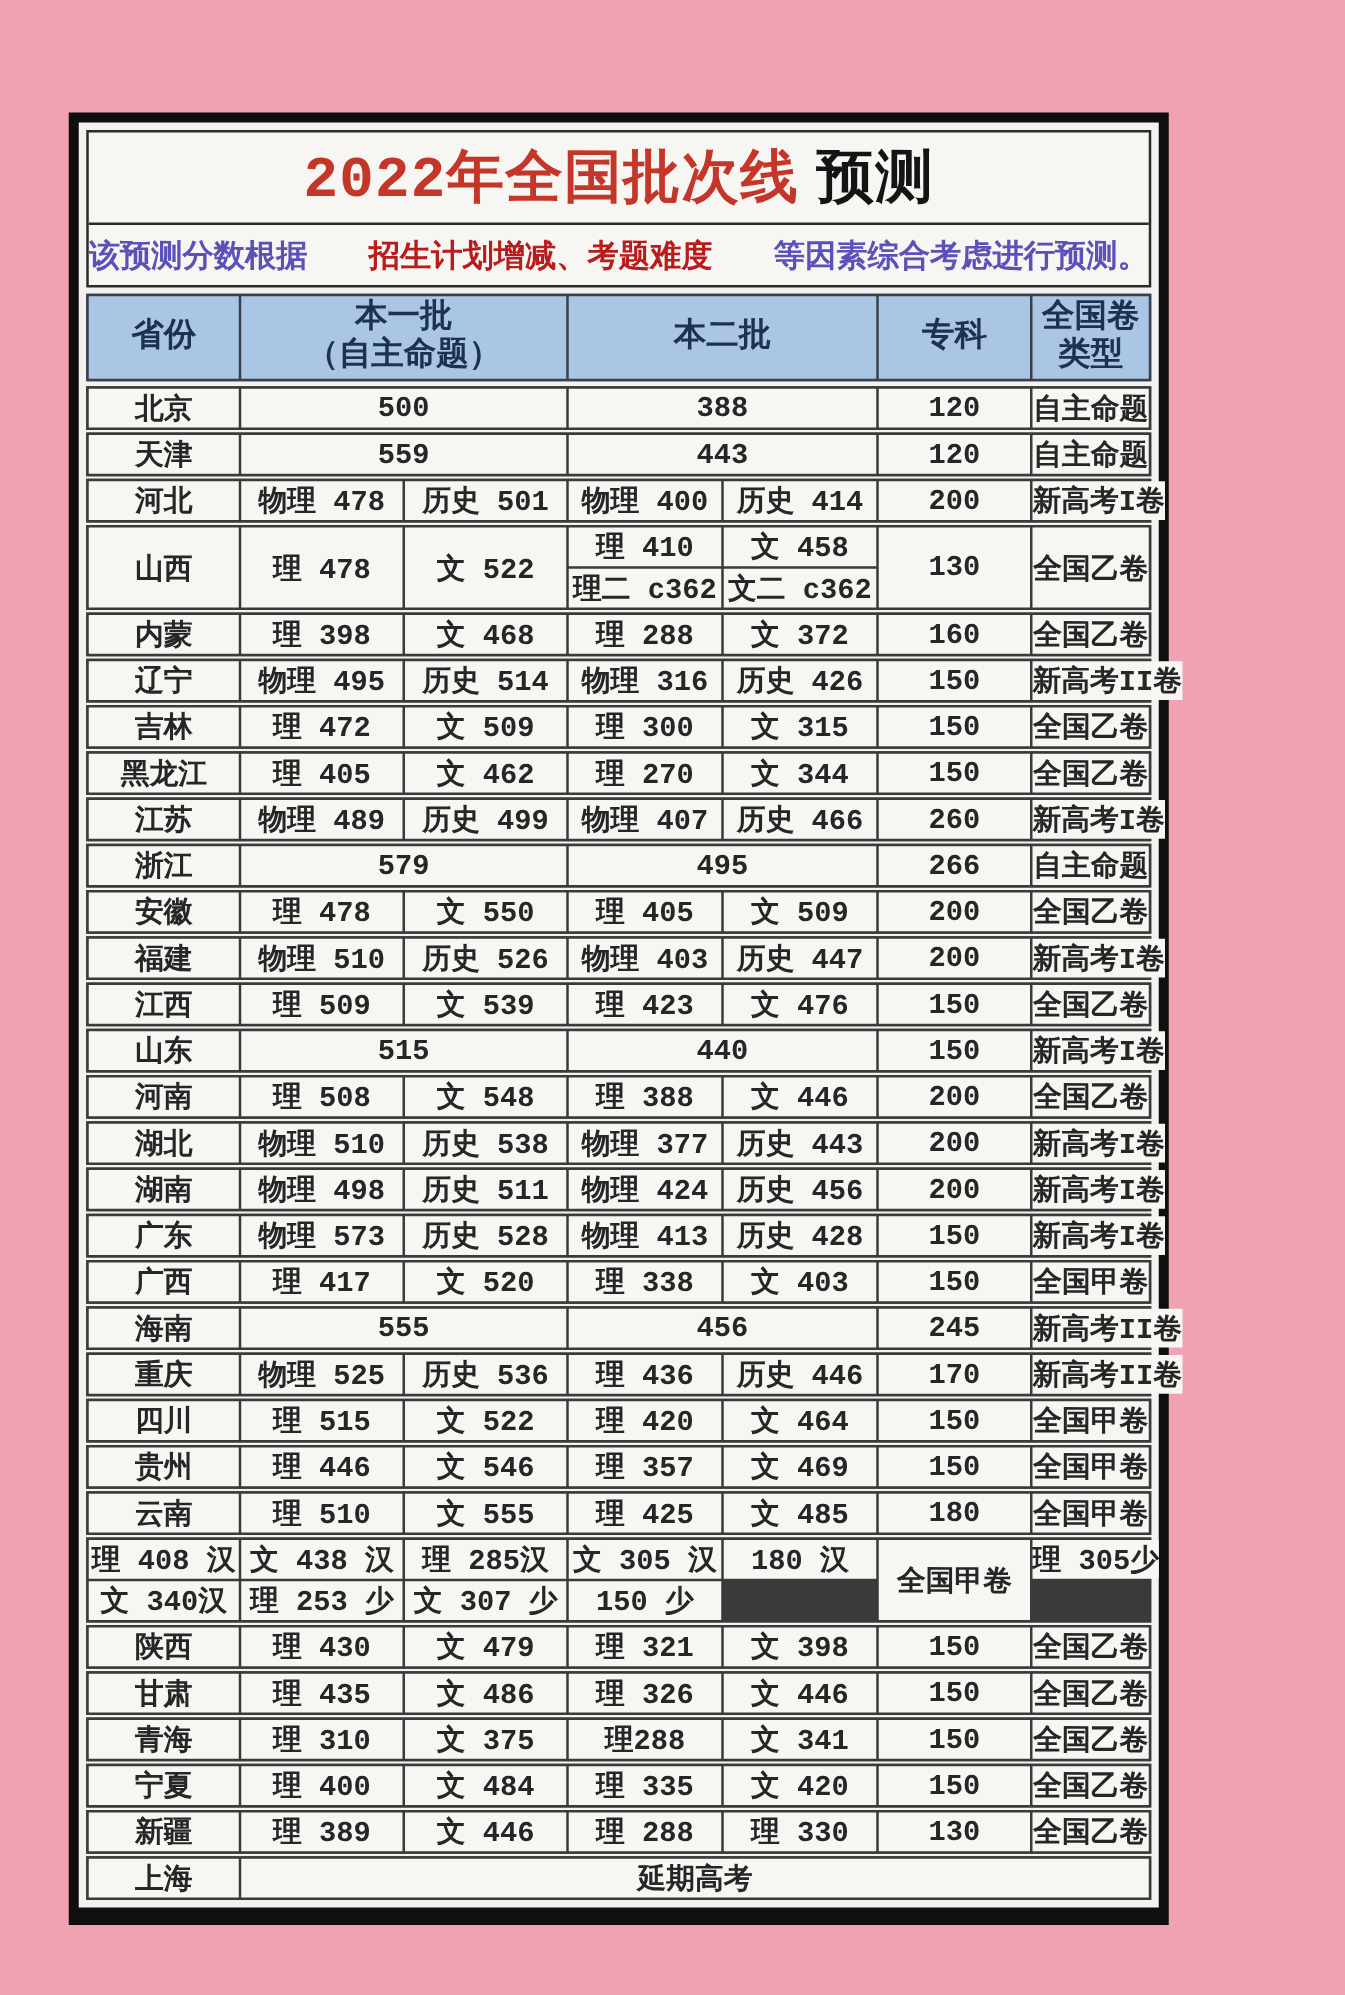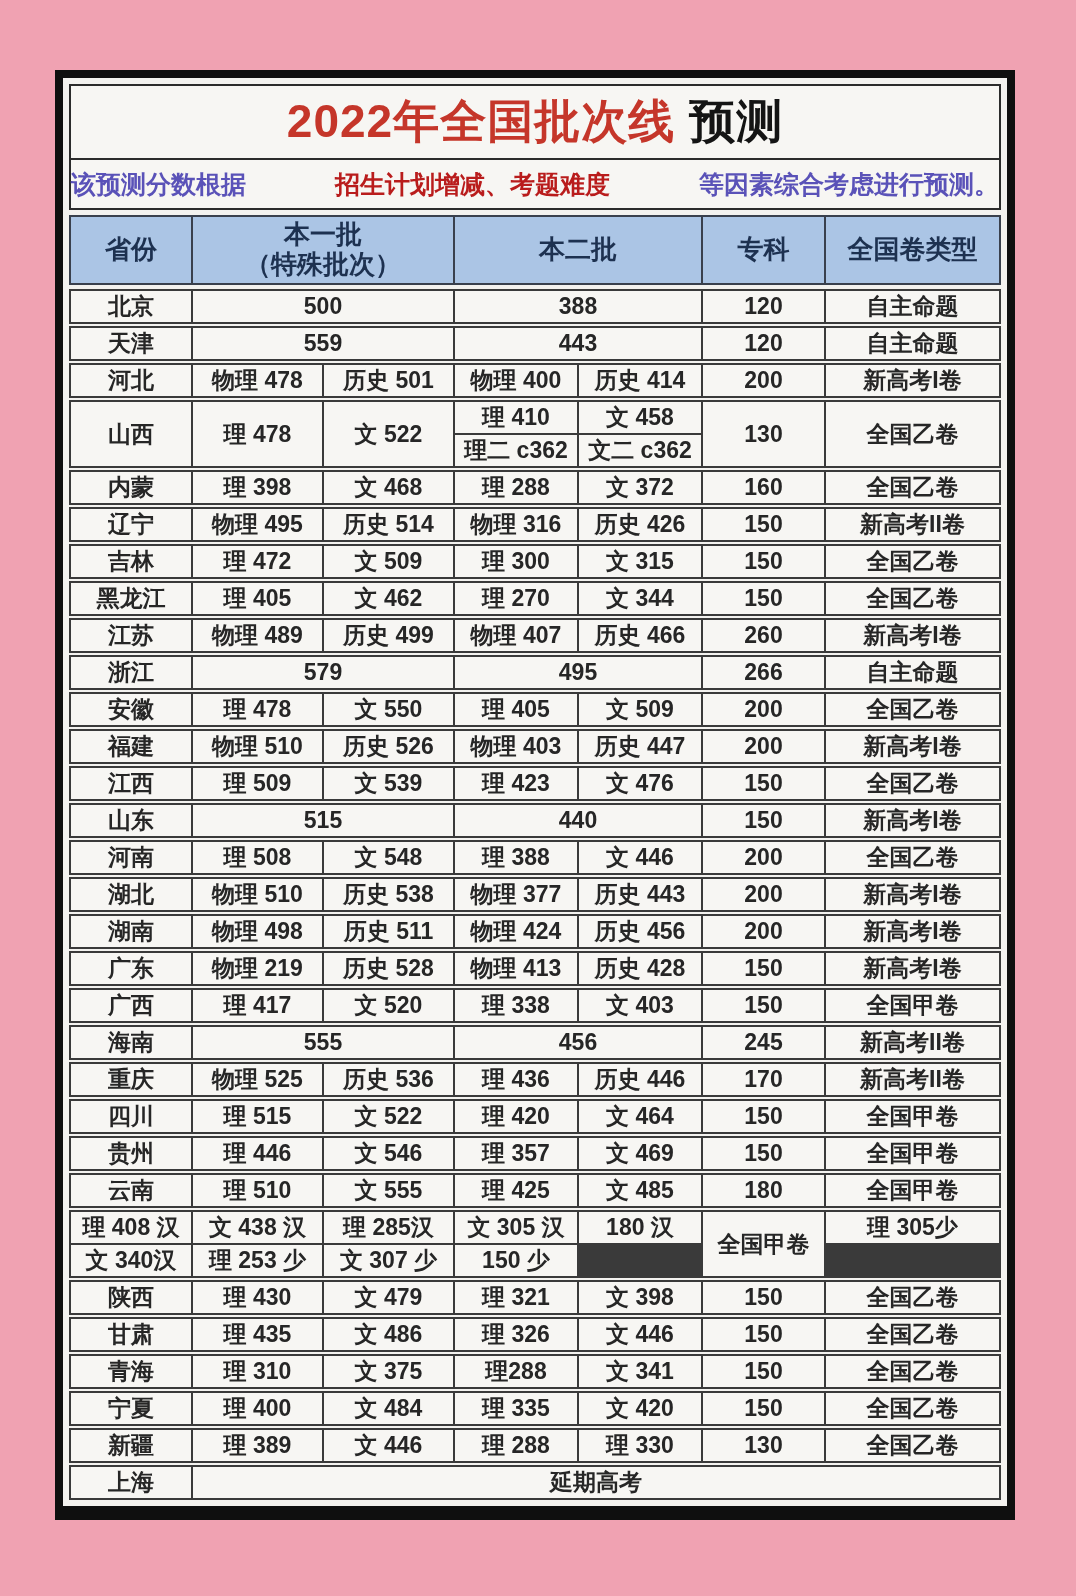--- a/index.html
+++ b/index.html
@@ -11,10 +11,11 @@
     -webkit-font-smoothing:antialiased;
   }
   .frame{
-    position:absolute;left:55px;top:70px;width:960px;
+    position:absolute;left:55px;top:90px;width:880px;
     background:#0f0f0f;
     padding:8px 8px 14px 8px;
     box-sizing:border-box;
+    font-family:Liberation Mono, monospace;
   }
   .paper{
     background:#f3f2ef;

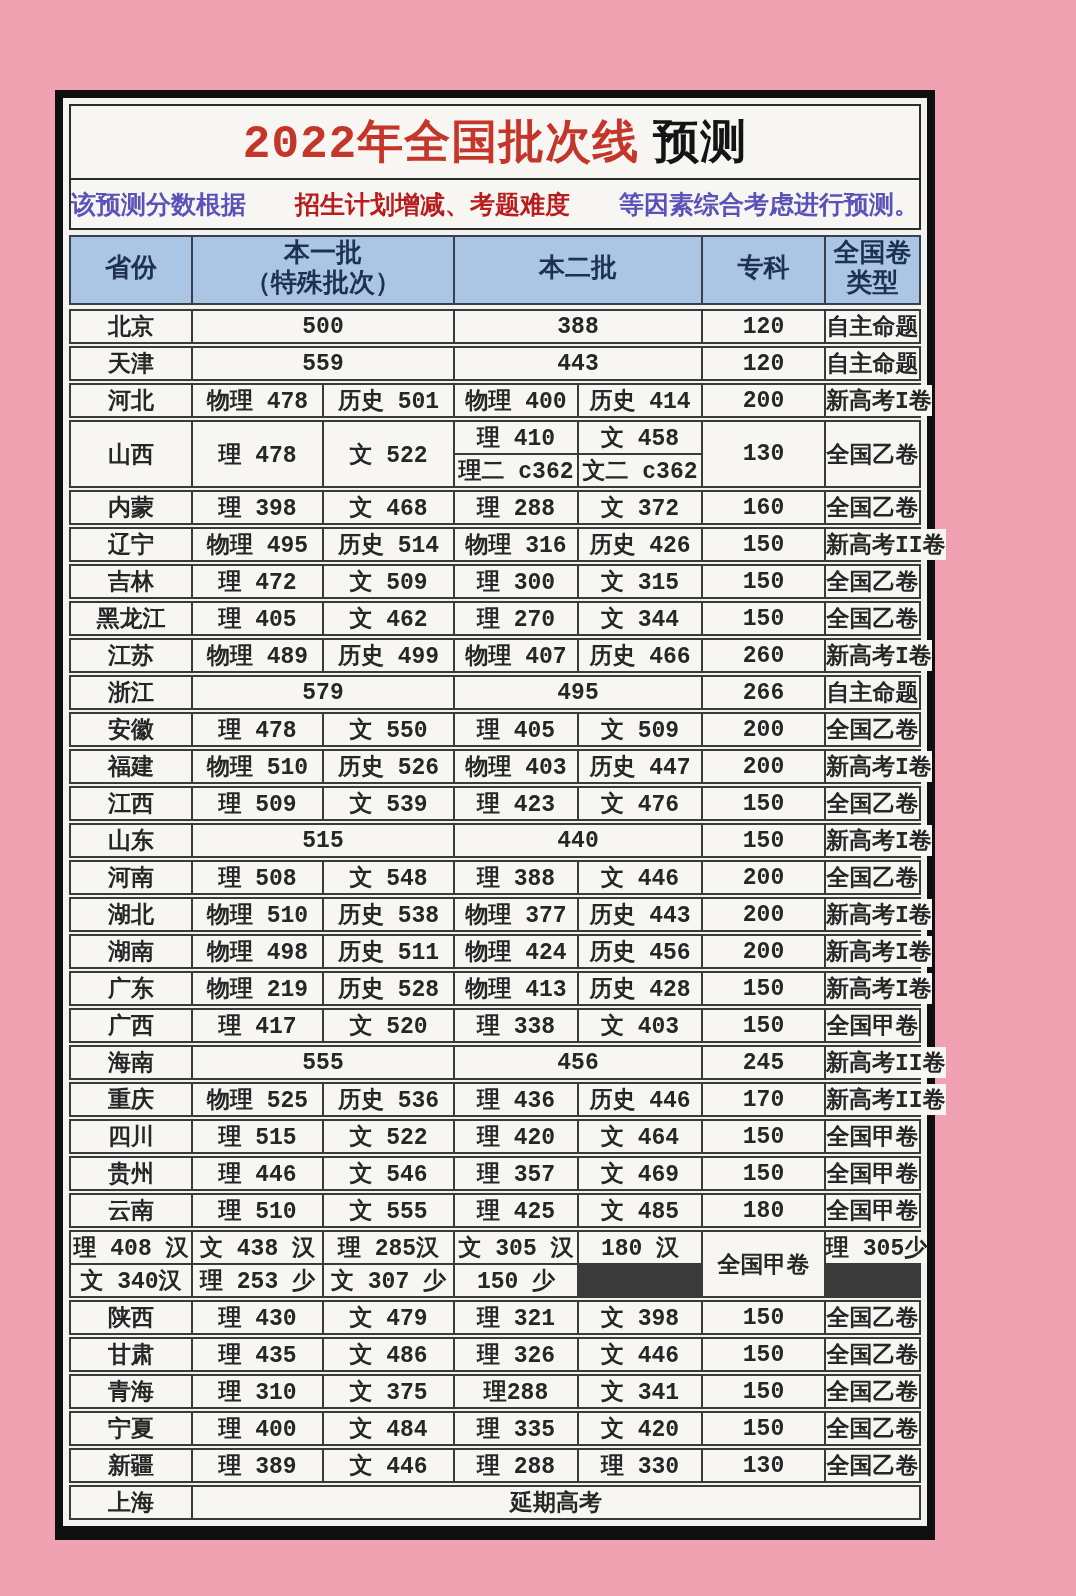--- a/index.html
+++ b/index.html
@@ -105,7 +105,7 @@
       <div class="hcell">省份</div>
       <div class="hcell">
         <span>本一批</span>
-        <span>（特殊批次）</span>
+        <span>（自主命题）</span>
       </div>
       <div class="hcell">本二批</div>
       <div class="hcell">专科</div>

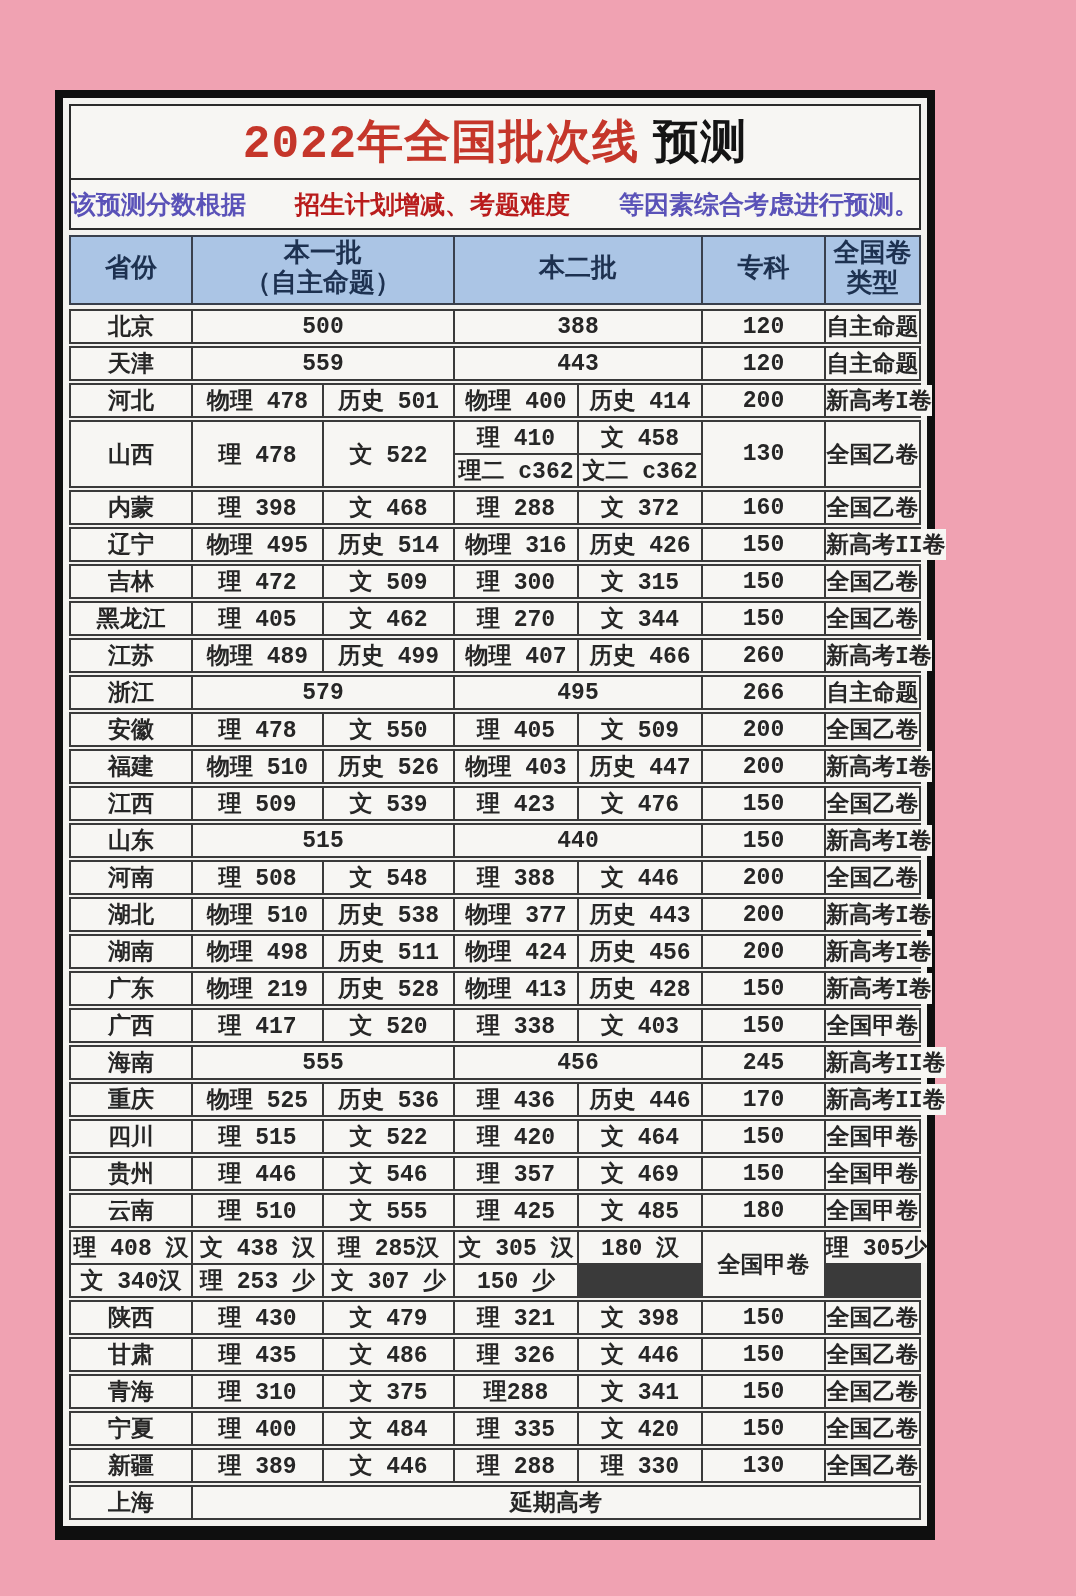--- a/index.html
+++ b/index.html
@@ -262,7 +262,7 @@
         </div>
         <div class="trow">
           <div class="tcell">广东</div>
-          <div class="tcell">物理 219</div>
+          <div class="tcell">物理 573</div>
           <div class="tcell">历史 528</div>
           <div class="tcell">物理 413</div>
           <div class="tcell">历史 428</div>

